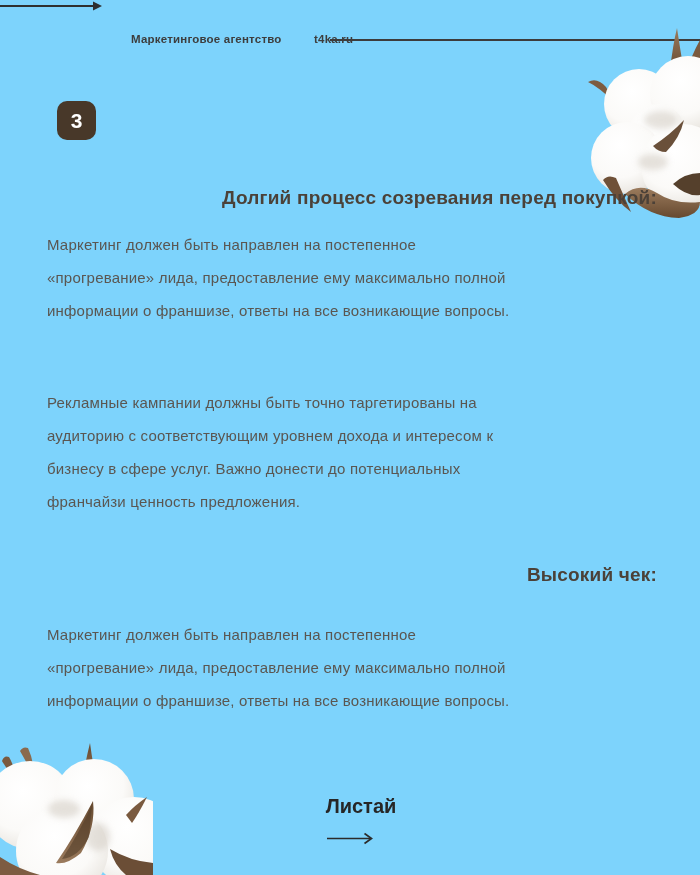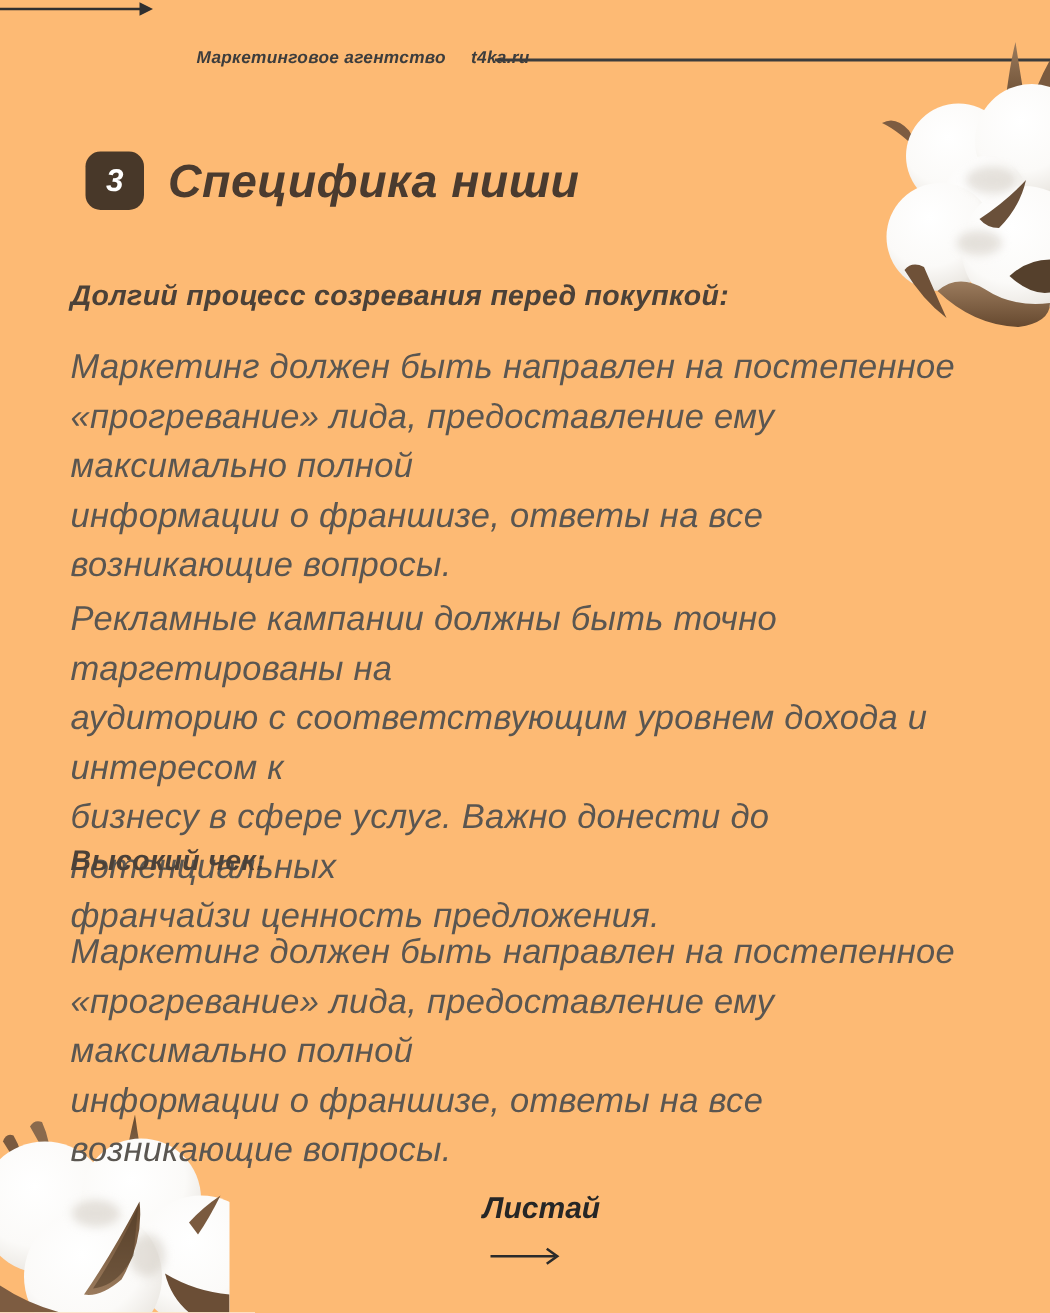--- a/index.html
+++ b/index.html
@@ -5,8 +5,8 @@
   * { margin:0; padding:0; box-sizing:border-box; }
   html,body { background:#ffffff; }
   .page {
-    position:relative; width:700px; height:875px; background:#fdba74;
-    font-family:"Liberation Sans", sans-serif; overflow:hidden; margin:0 auto;font-style:italic;
+    position:relative; width:700px; height:875px; background:#7dd3fc;
+    font-family:"Liberation Sans", sans-serif; overflow:hidden; margin:0 auto;
   }
 
   

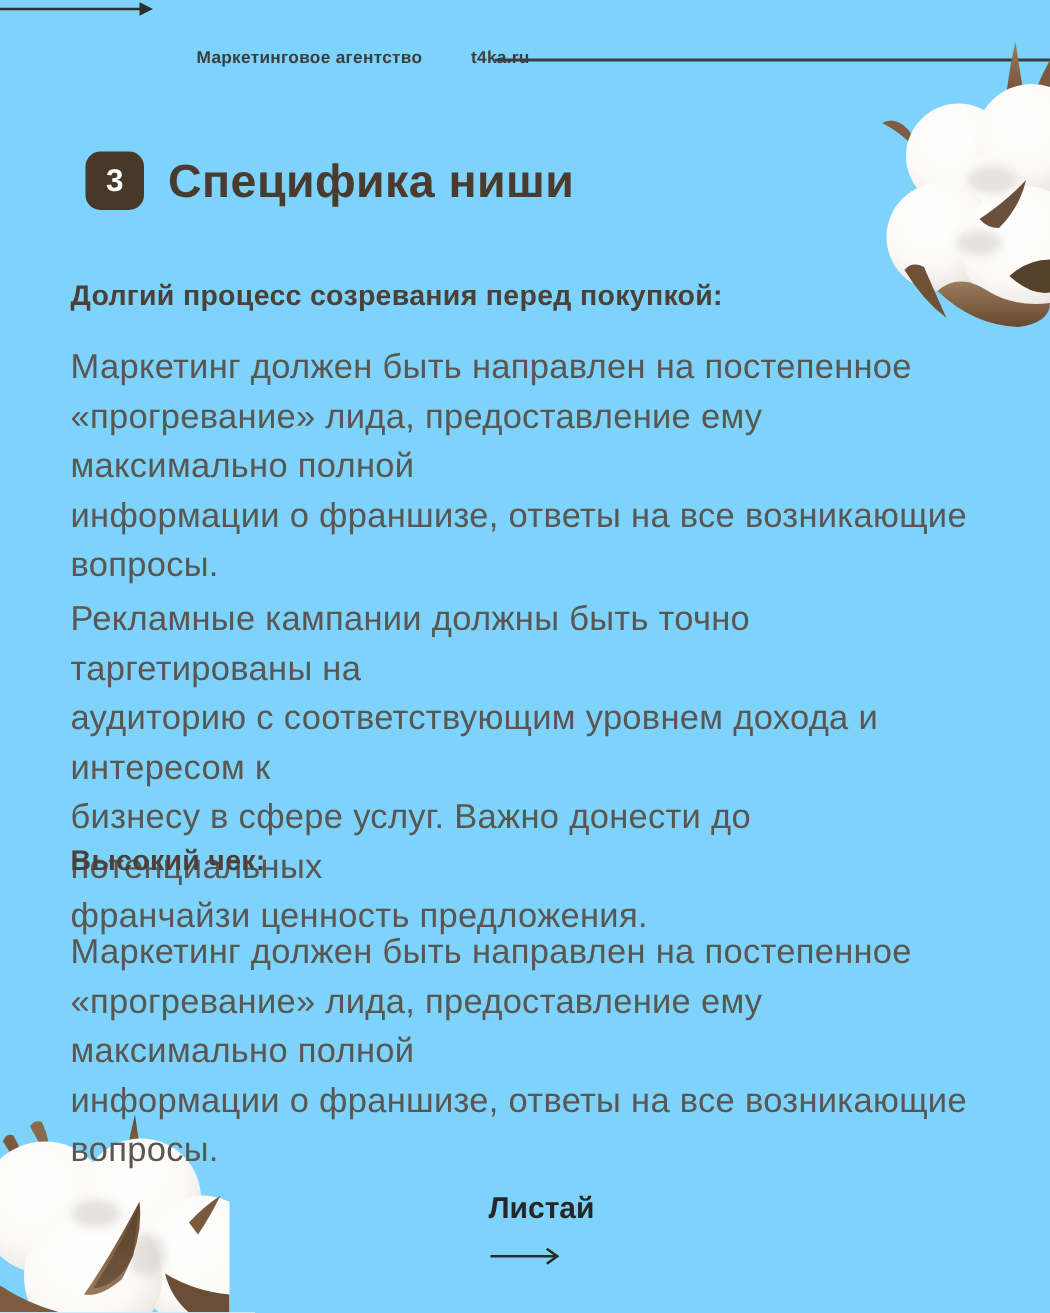--- a/index.html
+++ b/index.html
@@ -92,7 +92,6 @@
 
   <div class="title-row">
     <div class="num-badge">3</div>
-    <div class="page-title">Специфика ниши</div>
   </div>
 
   <div class="sec-h s1h">Долгий процесс созревания перед покупкой:</div>

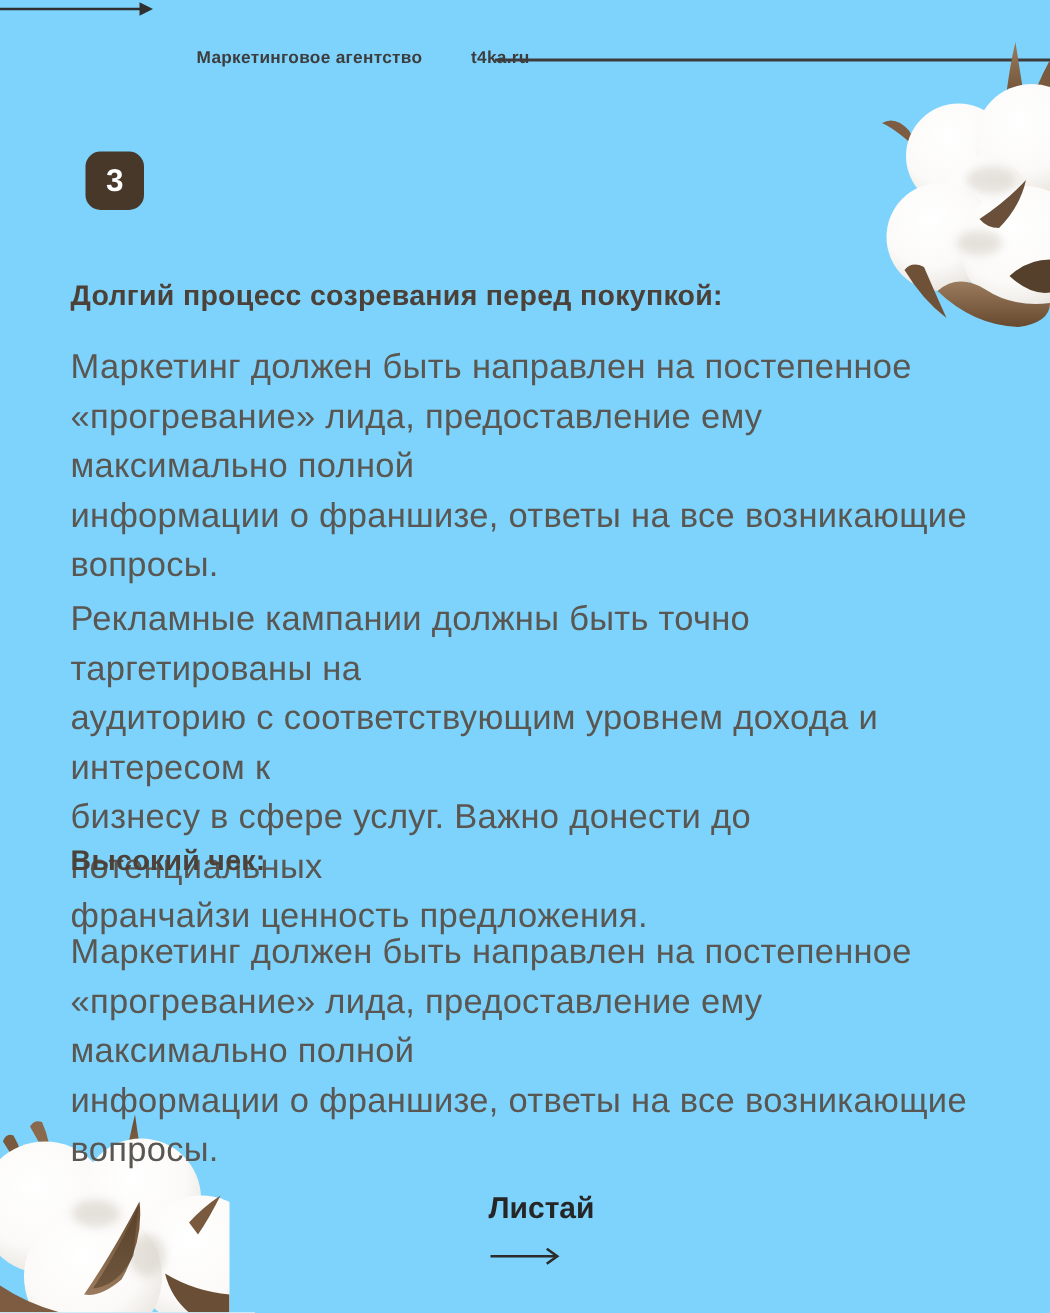--- a/index.html
+++ b/index.html
@@ -33,7 +33,7 @@
 
   
   .sec-h { position:absolute; left:47px; width:610px; font-size:19px; font-weight:700;
-           color:#4b4138; letter-spacing:.2px; z-index:4; }
+           color:#4b4138; letter-spacing:.2px; z-index:4;text-align:right; }
   .sec-b { position:absolute; left:47px; width:612px; font-size:23px; font-weight:400;
            color:#5a5651; line-height:33px; letter-spacing:.2px; white-space:pre-line; z-index:4; }
   .s1h { top:187px; }  .s1b { top:228px; }

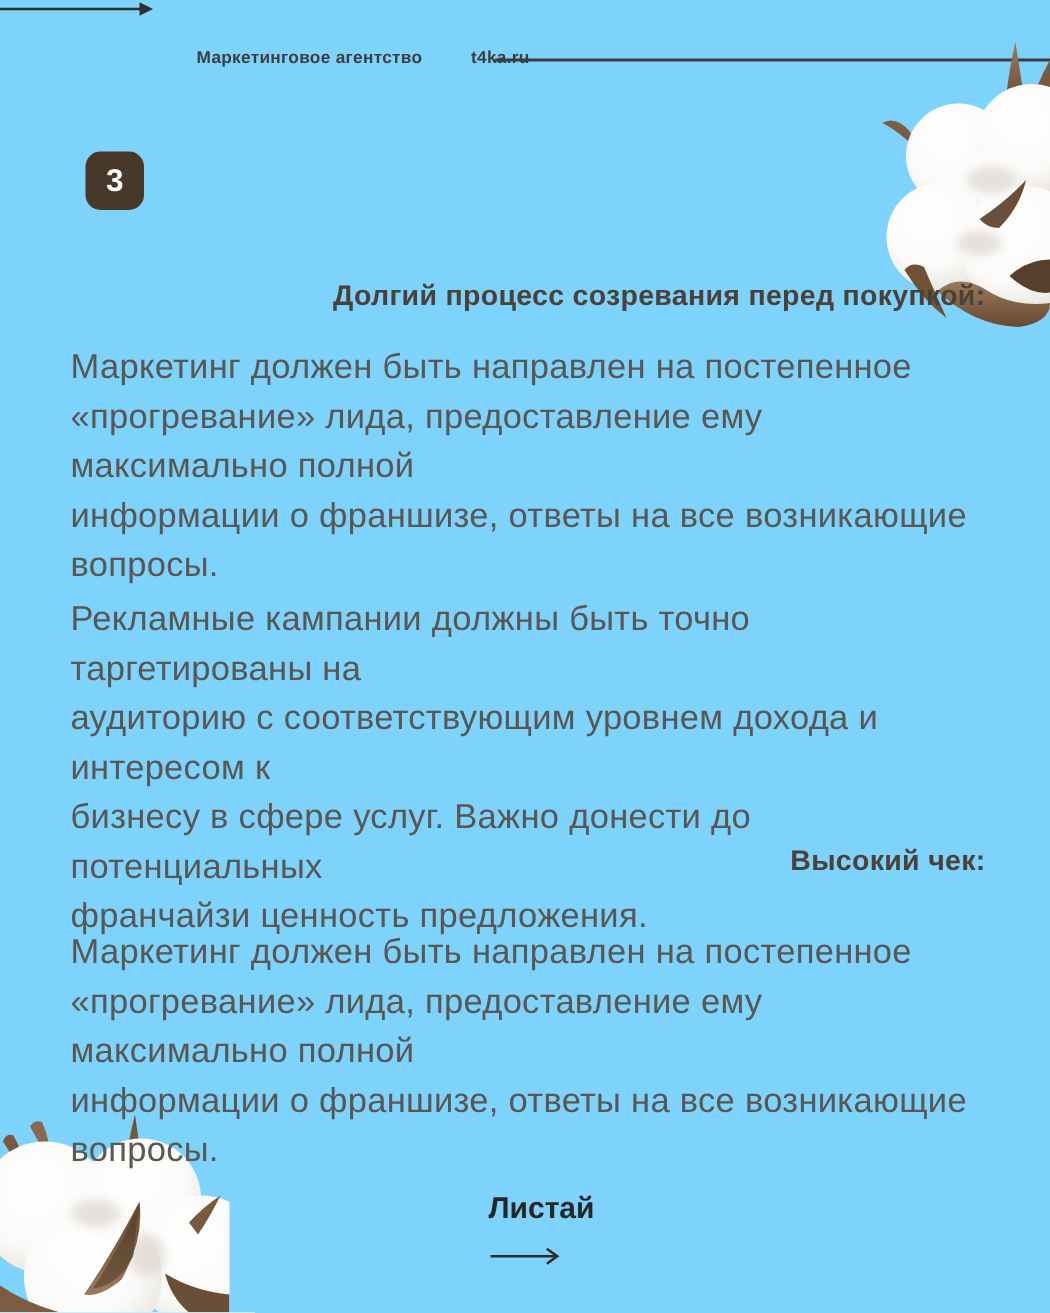--- a/index.html
+++ b/index.html
@@ -34,7 +34,7 @@
   
   .sec-h { position:absolute; left:47px; width:610px; font-size:19px; font-weight:700;
            color:#4b4138; letter-spacing:.2px; z-index:4;text-align:right; }
-  .sec-b { position:absolute; left:47px; width:612px; font-size:23px; font-weight:400;
+  .sec-b { position:absolute; left:47px; width:612px; font-size:15px; font-weight:400;
            color:#5a5651; line-height:33px; letter-spacing:.2px; white-space:pre-line; z-index:4; }
   .s1h { top:187px; }  .s1b { top:228px; }
   .s2h { top:364px; }  .s2b { top:396px; }

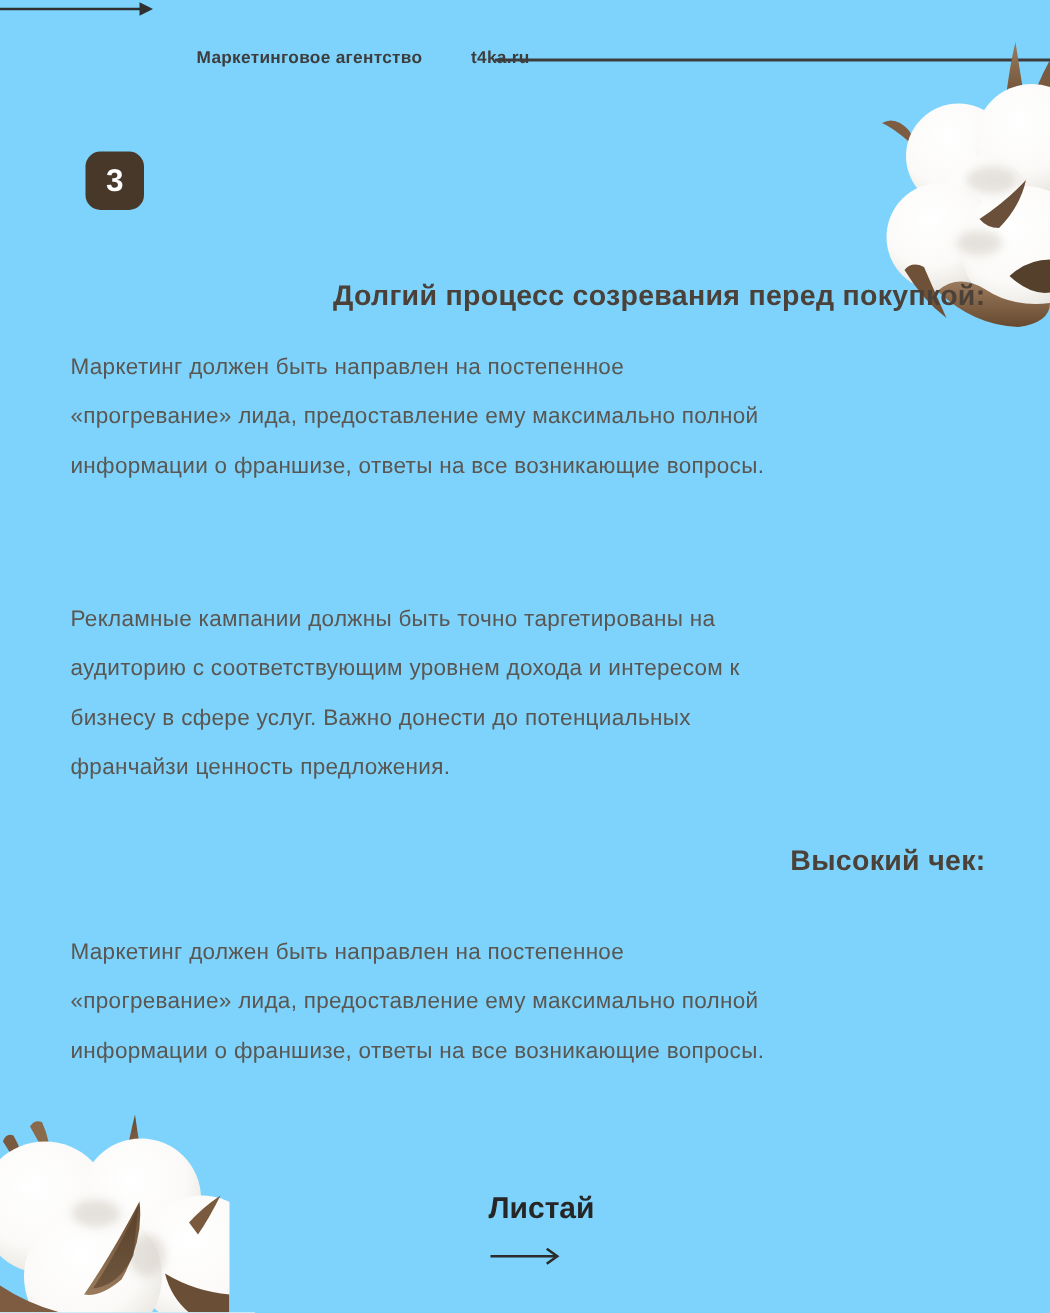--- a/index.html
+++ b/index.html
@@ -37,7 +37,7 @@
   .sec-b { position:absolute; left:47px; width:612px; font-size:15px; font-weight:400;
            color:#5a5651; line-height:33px; letter-spacing:.2px; white-space:pre-line; z-index:4; }
   .s1h { top:187px; }  .s1b { top:228px; }
-  .s2h { top:364px; }  .s2b { top:396px; }
+  .s2h { top:364px; }  .s2b { top:386px; }
   .s3h { top:564px; }  .s3b { top:618px; }
 
   

